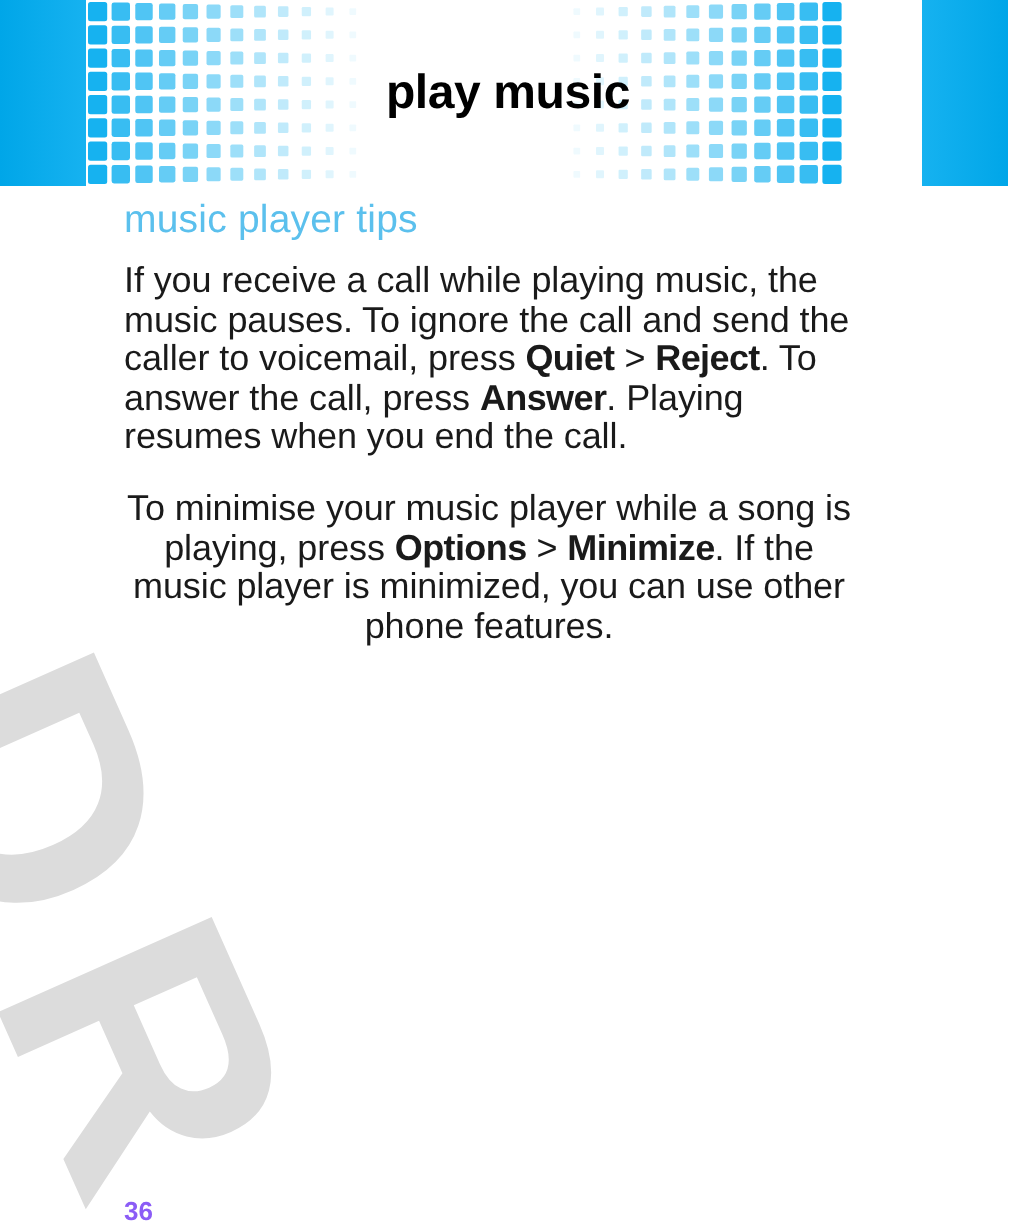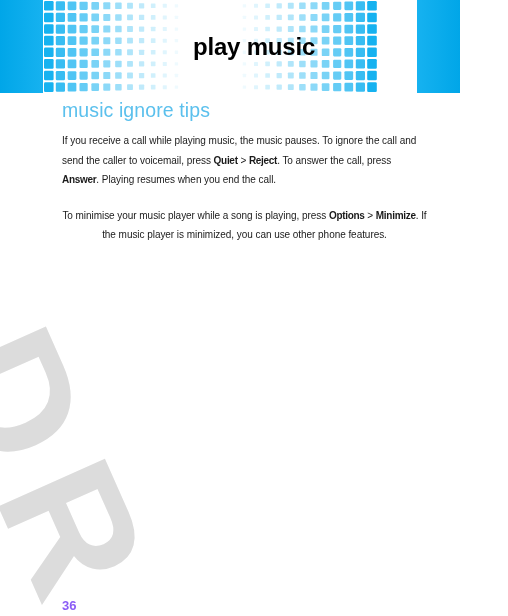--- a/index.html
+++ b/index.html
@@ -21,7 +21,7 @@
     position: absolute;
     left: 0;
     top: 0;
-    width: 460px;
+    width: 504px;
     height: 93px;
     overflow: hidden;
   }

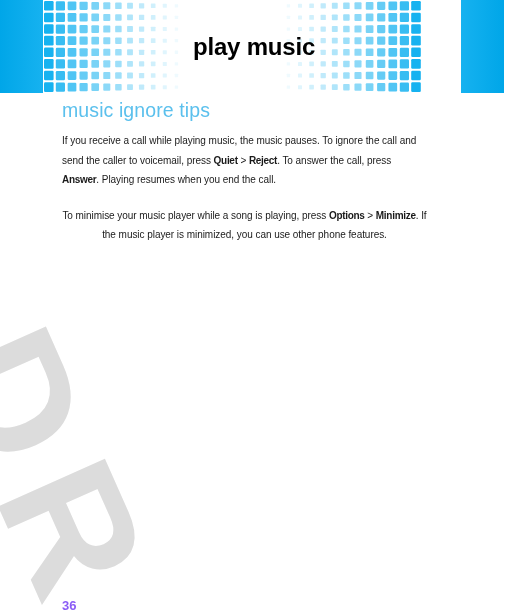--- a/index.html
+++ b/index.html
@@ -338,7 +338,7 @@
 </div>
 
 <div id="content">
-  <h2 id="section-heading">music ignore tips</h2>
+  <h2 id="section-heading">music player tips</h2>
   <div id="paragraphs">
       <p class="body-paragraph"><span>If you receive a call while playing music, the music pauses. To ignore the call and send the caller to voicemail, press </span><span class="ui-term">Quiet</span><span> &gt; </span><span class="ui-term">Reject</span><span>. To answer the call, press </span><span class="ui-term">Answer</span><span>. Playing resumes when you end the call.</span></p>
       <p class="body-paragraph"><span>To minimise your music player while a song is playing, press </span><span class="ui-term">Options</span><span> &gt; </span><span class="ui-term">Minimize</span><span>. If the music player is minimized, you can use other phone features.</span></p>

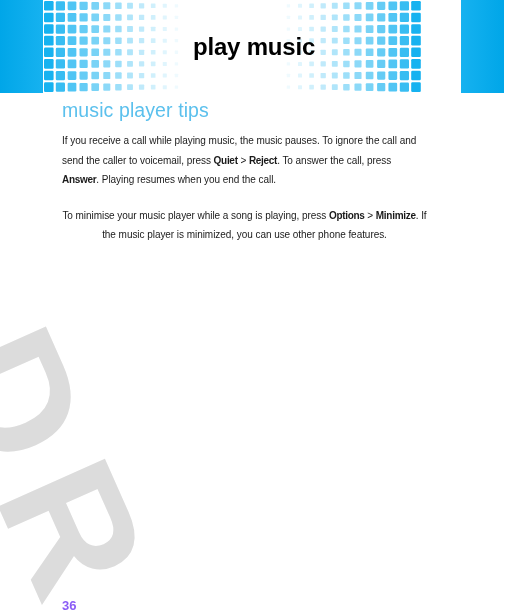--- a/index.html
+++ b/index.html
@@ -103,7 +103,7 @@
     letter-spacing: 0.1px;
   }
   .body-paragraph {
-    font-size: 10px;
+    font-size: 18px;
     line-height: 19.6px;
     color: #1a1a1a;
     margin: 0 0 16px 0;

